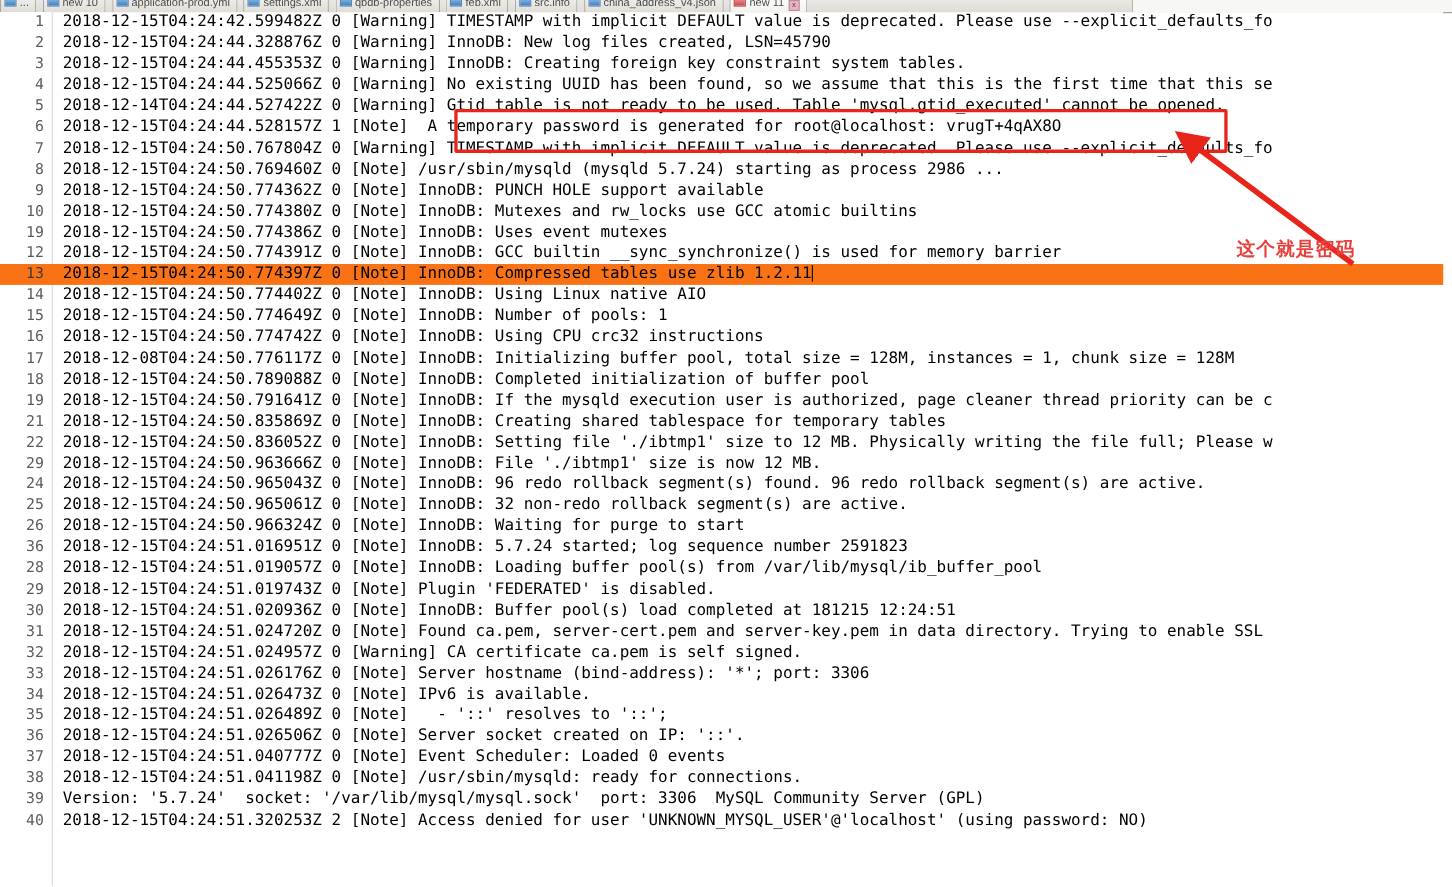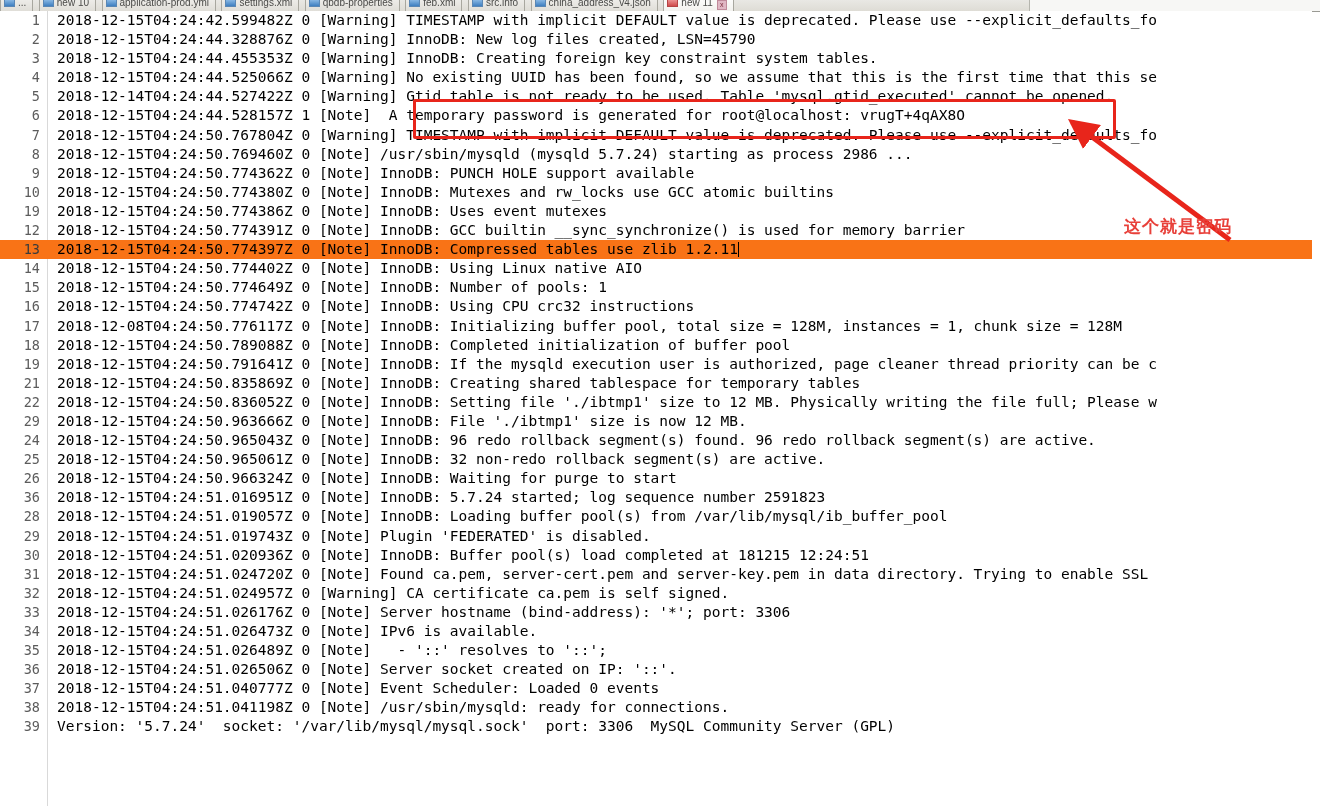--- a/index.html
+++ b/index.html
@@ -222,6 +222,7 @@
       <div class="line"><span class="ln">37</span><span class="txt">2018-12-15T04:24:51.040777Z 0 [Note] Event Scheduler: Loaded 0 events</span></div>
       <div class="line"><span class="ln">38</span><span class="txt">2018-12-15T04:24:51.041198Z 0 [Note] /usr/sbin/mysqld: ready for connections.</span></div>
       <div class="line"><span class="ln">39</span><span class="txt">Version: '5.7.24'  socket: '/var/lib/mysql/mysql.sock'  port: 3306  MySQL Community Server (GPL)</span></div>
+      <div class="line"><span class="ln">40</span><span class="txt">2018-12-15T04:24:51.320253Z 2 [Note] Access denied for user 'UNKNOWN_MYSQL_USER'@'localhost' (using password: NO)</span></div>
     </div>
 </div>
 

